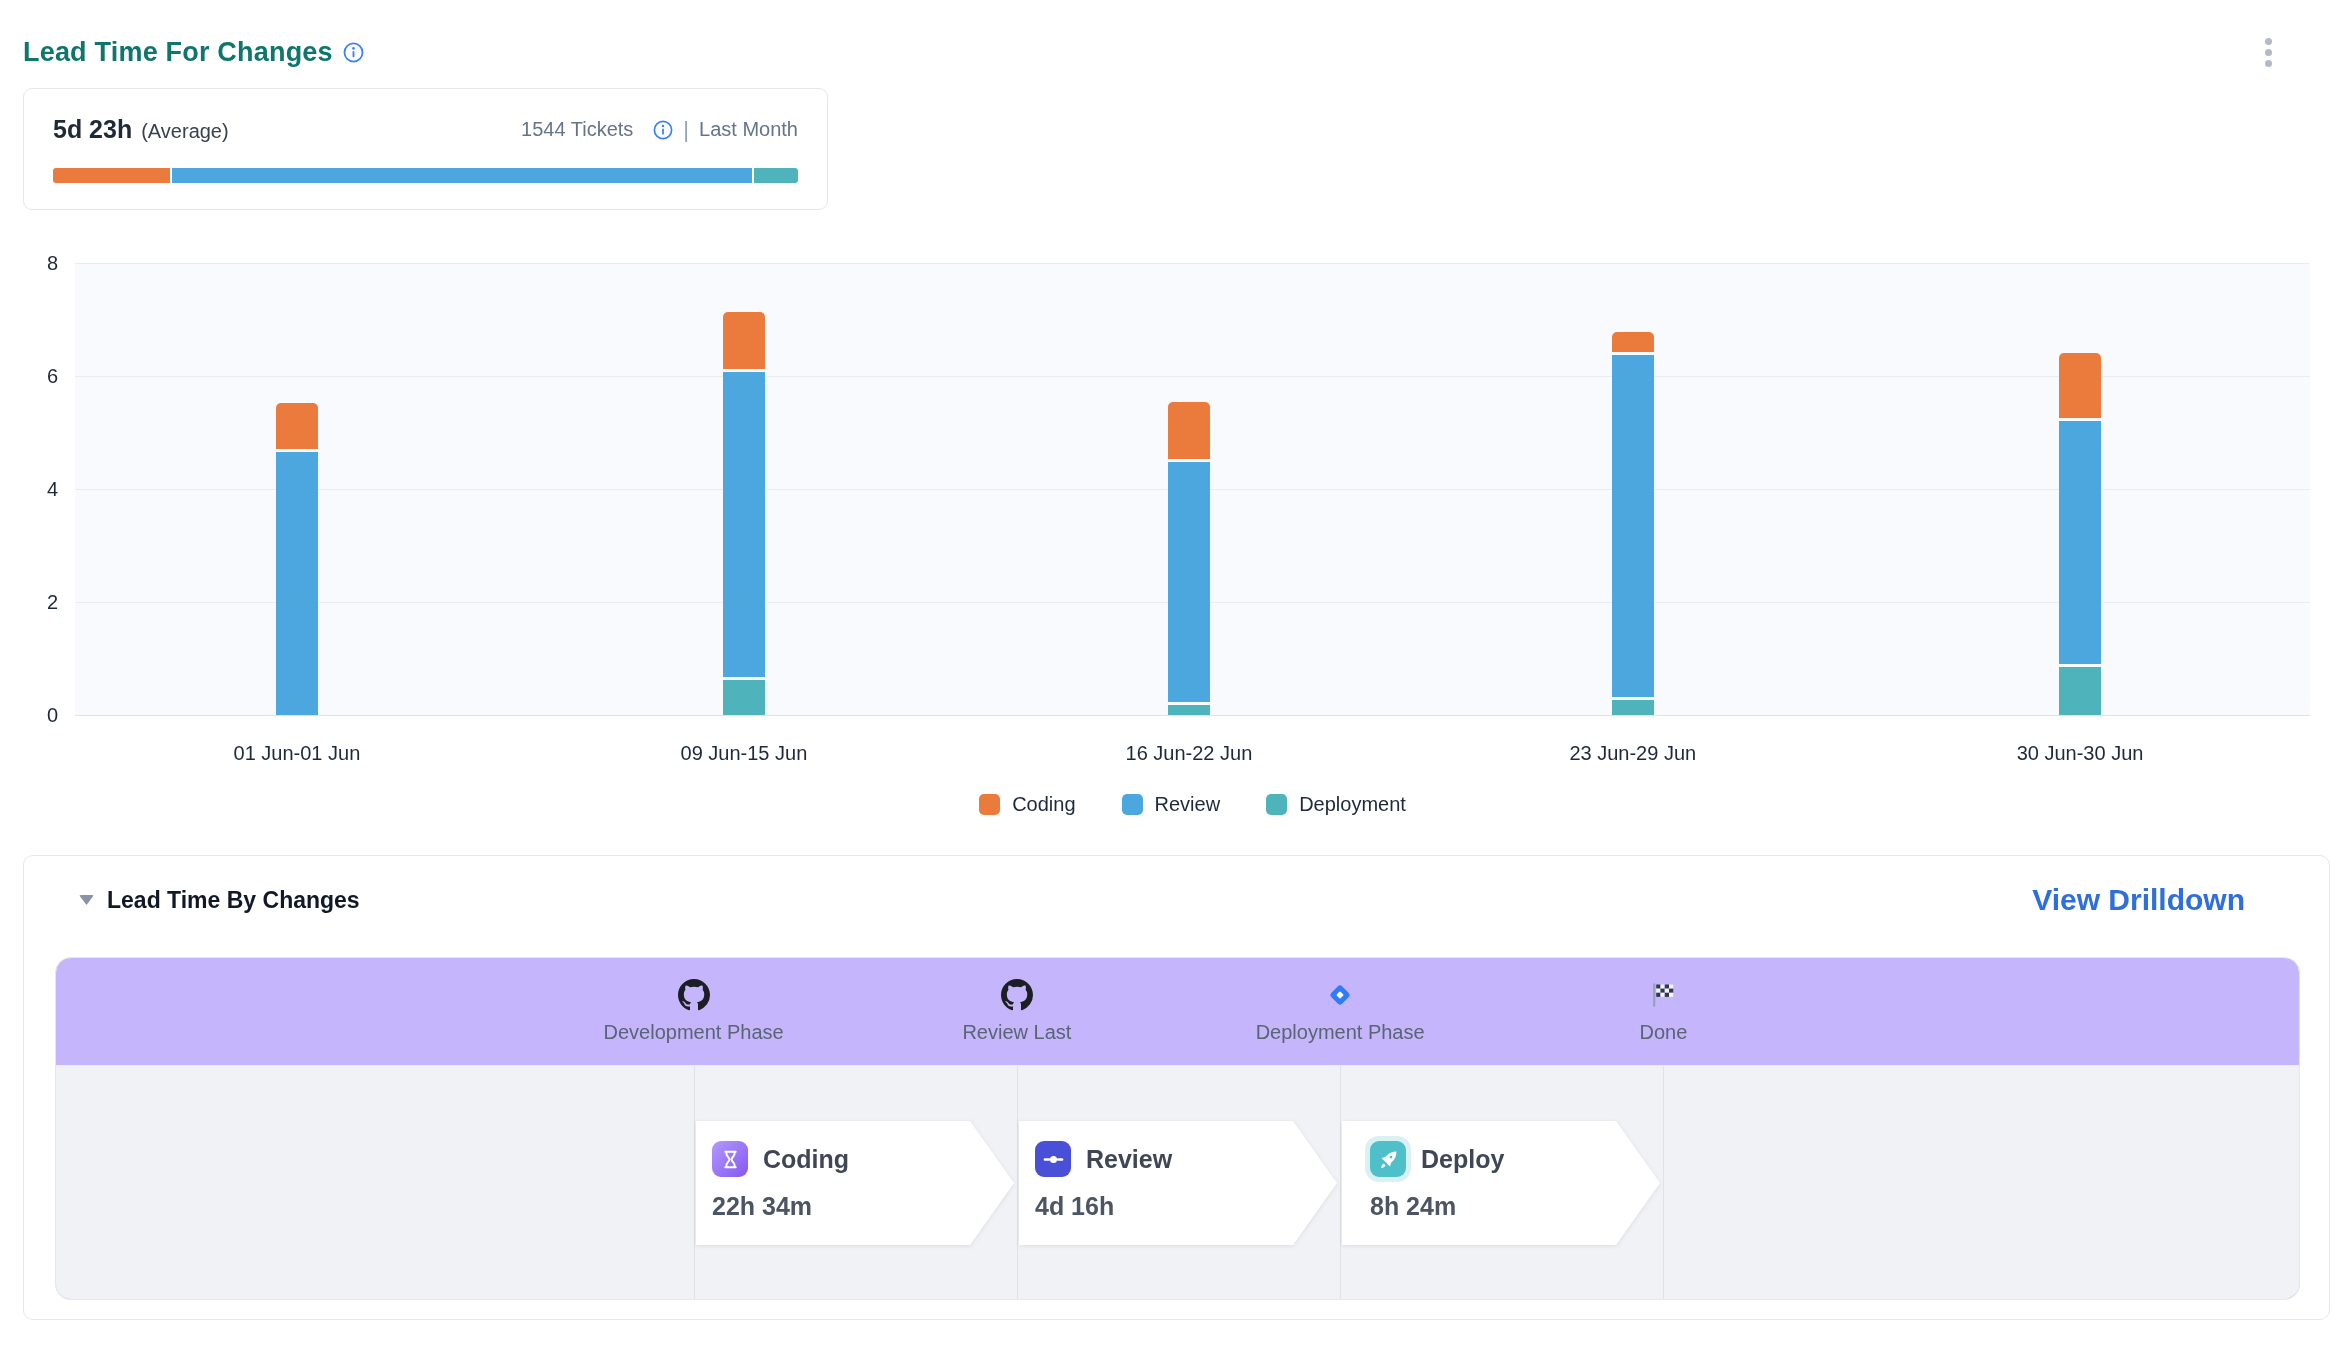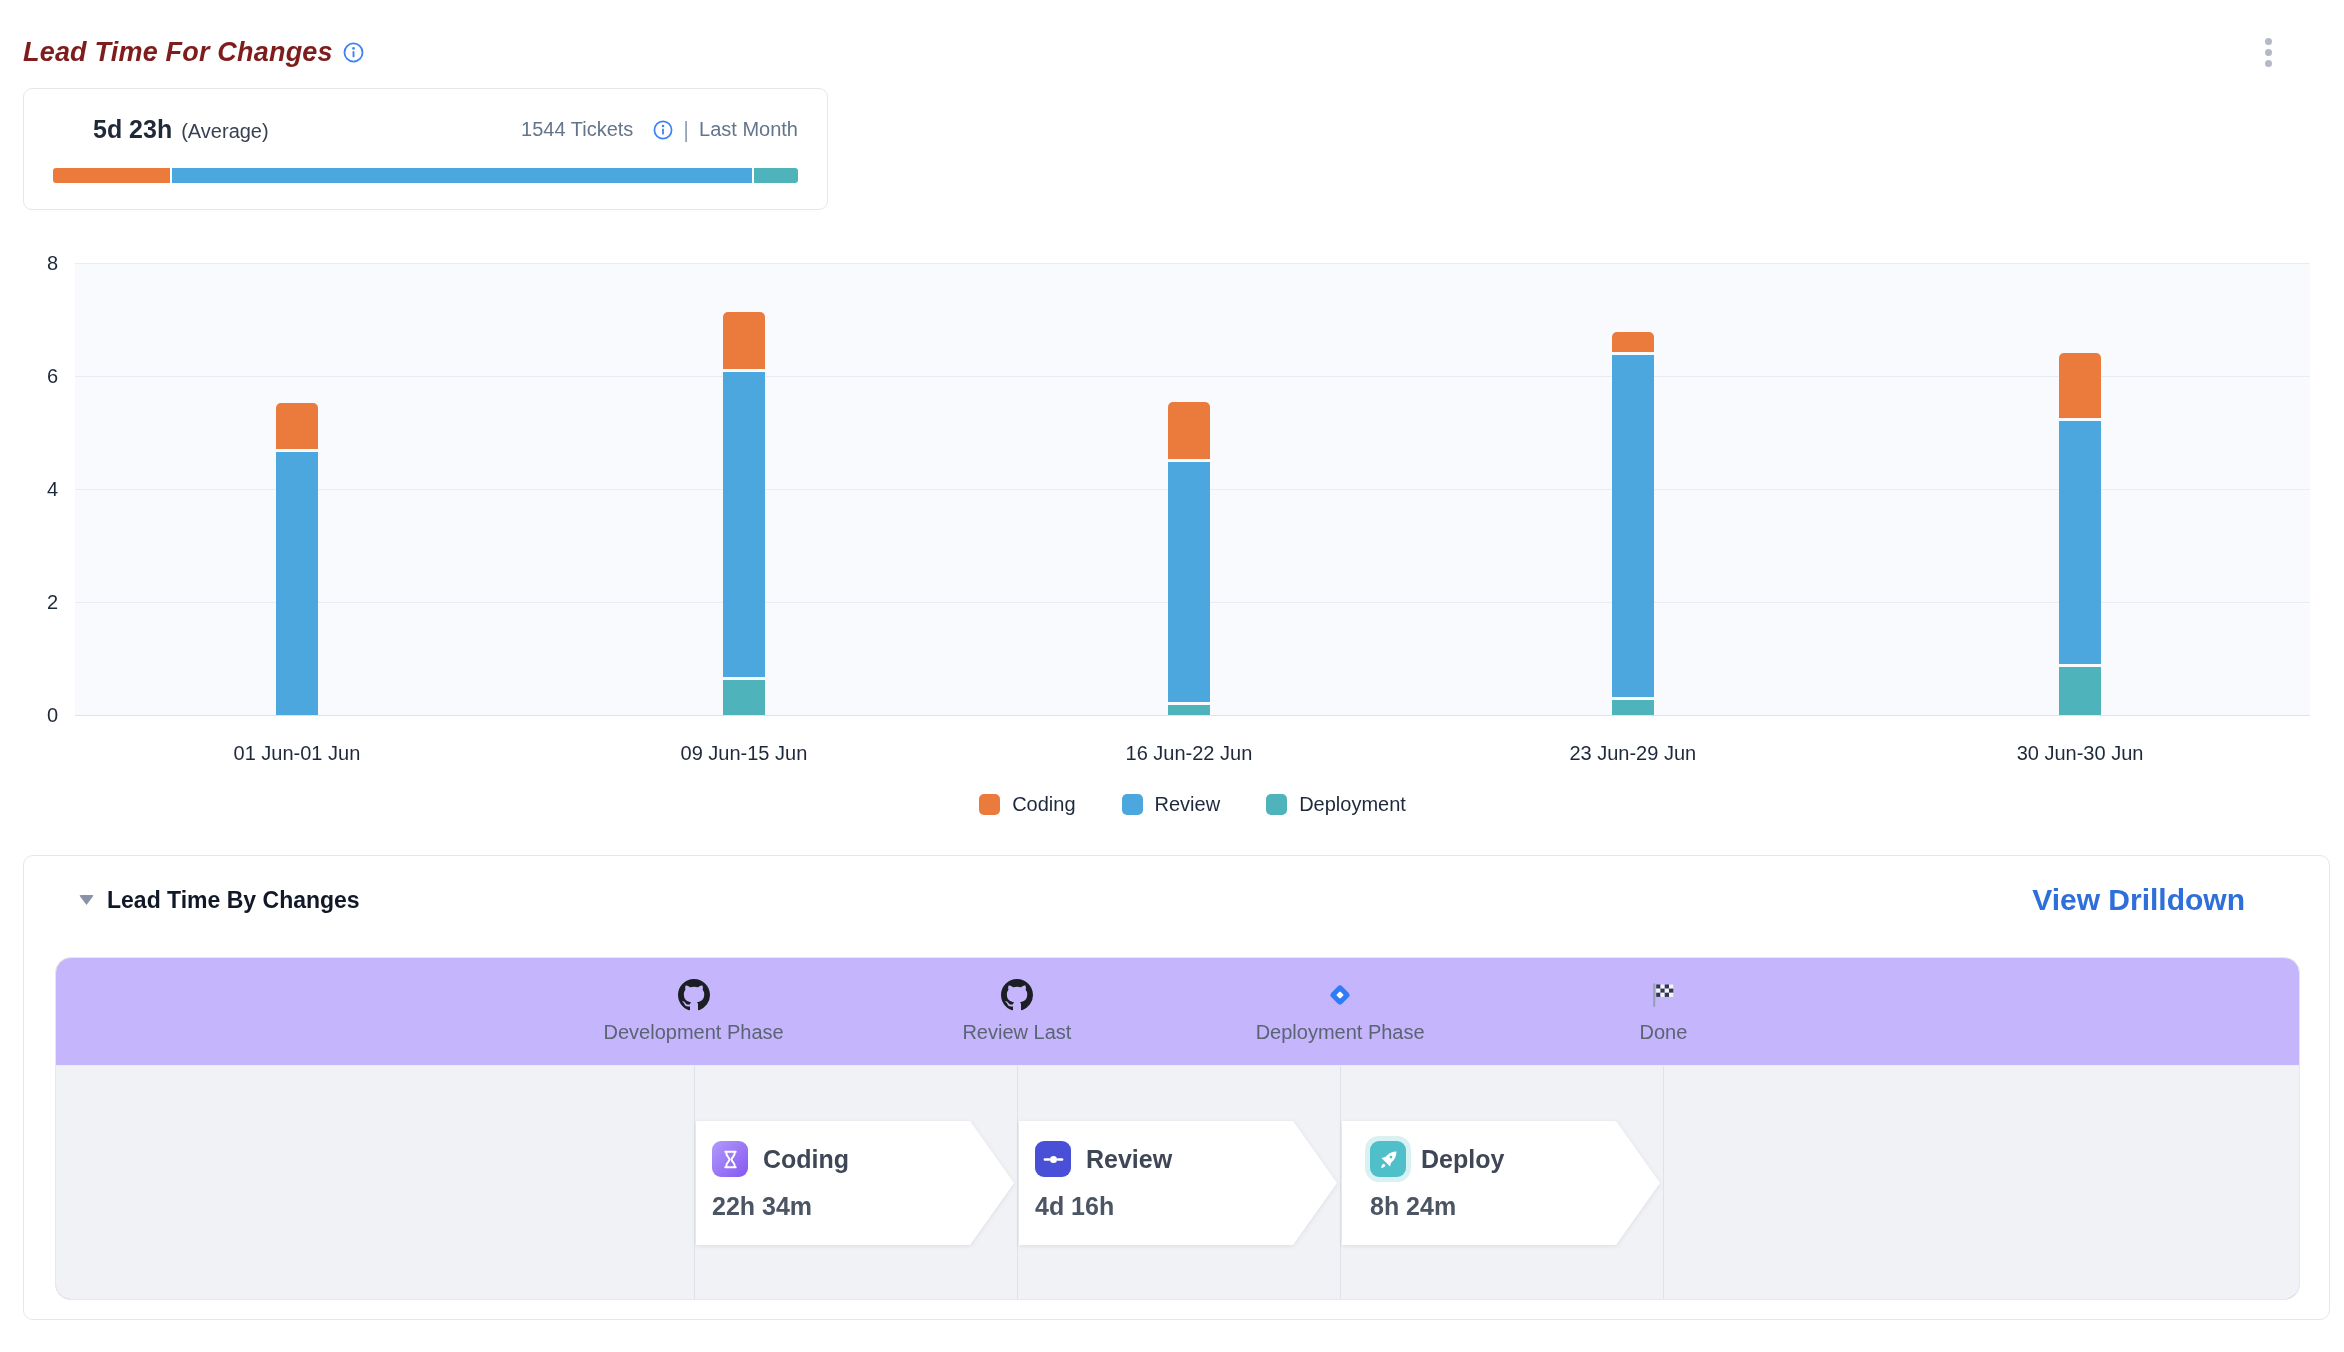--- a/index.html
+++ b/index.html
@@ -8,7 +8,7 @@
 
   
   .page-header{position:absolute;left:23px;top:30px;right:30px;height:44px;display:flex;align-items:center;}
-  .page-title{font-size:27px;font-weight:bold;color:#7f1d1d;letter-spacing:.2px;font-style:italic;}
+  .page-title{font-size:27px;font-weight:bold;color:#0f766e;letter-spacing:.2px;}
   .info-icon{display:inline-block;margin-left:10px;line-height:0;}
   .kebab{position:absolute;right:34px;top:2px;width:24px;height:40px;display:flex;flex-direction:column;
          align-items:center;justify-content:center;gap:4px;cursor:pointer;}

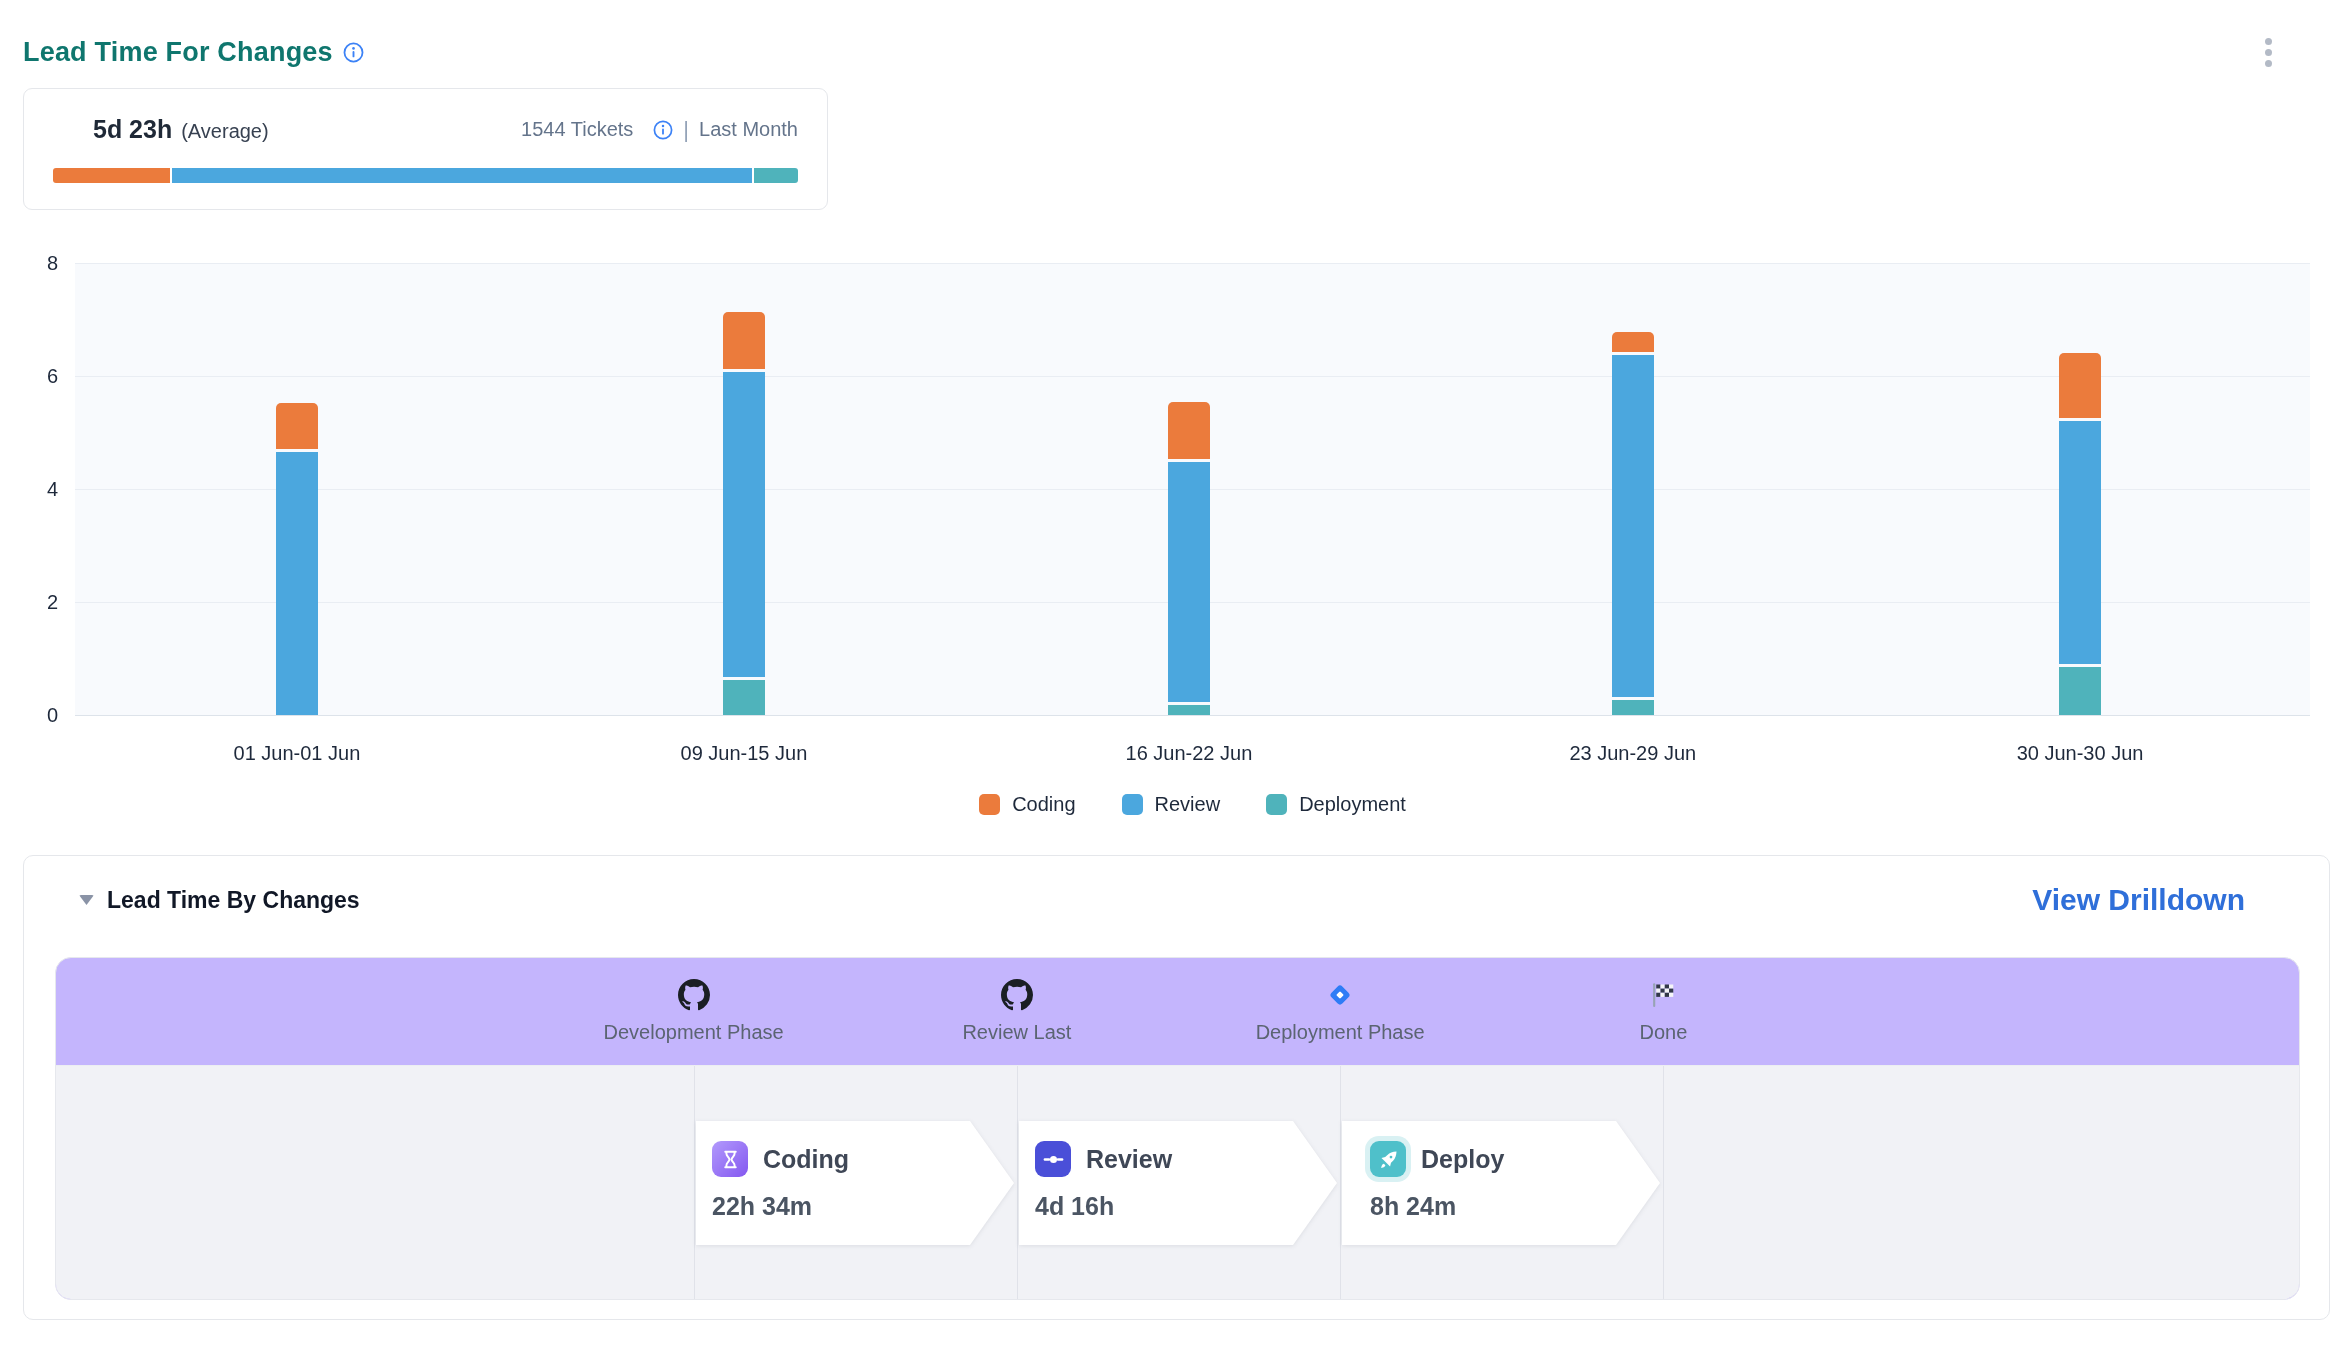--- a/index.html
+++ b/index.html
@@ -18,7 +18,7 @@
   .summary-card{position:absolute;left:23px;top:88px;width:805px;height:122px;border:1px solid #e5e7eb;
                 border-radius:9px;background:#fff;box-sizing:border-box;}
   .summary-row{display:flex;justify-content:space-between;align-items:center;padding:0 29px;margin-top:26px;}
-  .summary-left{display:flex;align-items:baseline;gap:9px;margin-left:40px;}
+  .summary-left{display:flex;align-items:baseline;gap:9px;}
   .summary-value{font-size:25px;font-weight:bold;color:#1f2937;}
   .summary-avg{font-size:20px;color:#374151;}
   .summary-right{display:flex;align-items:center;gap:10px;font-size:20px;color:#64748b;}

